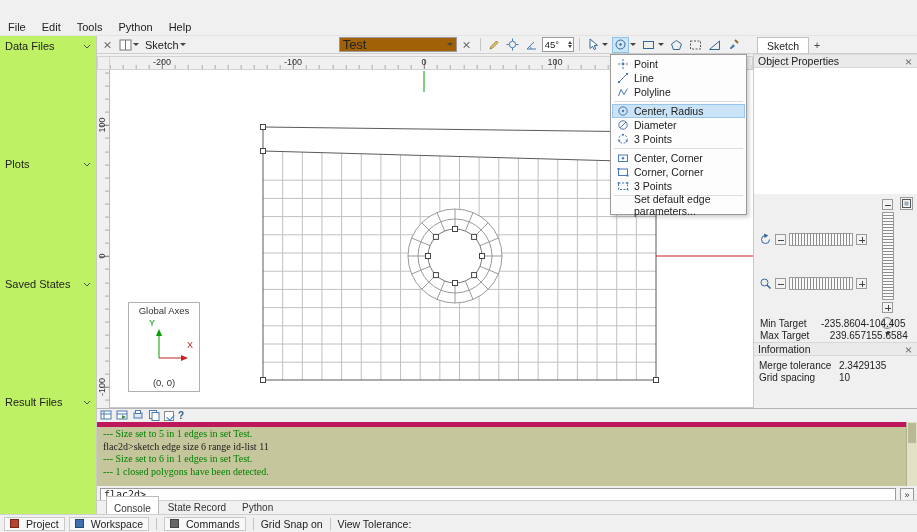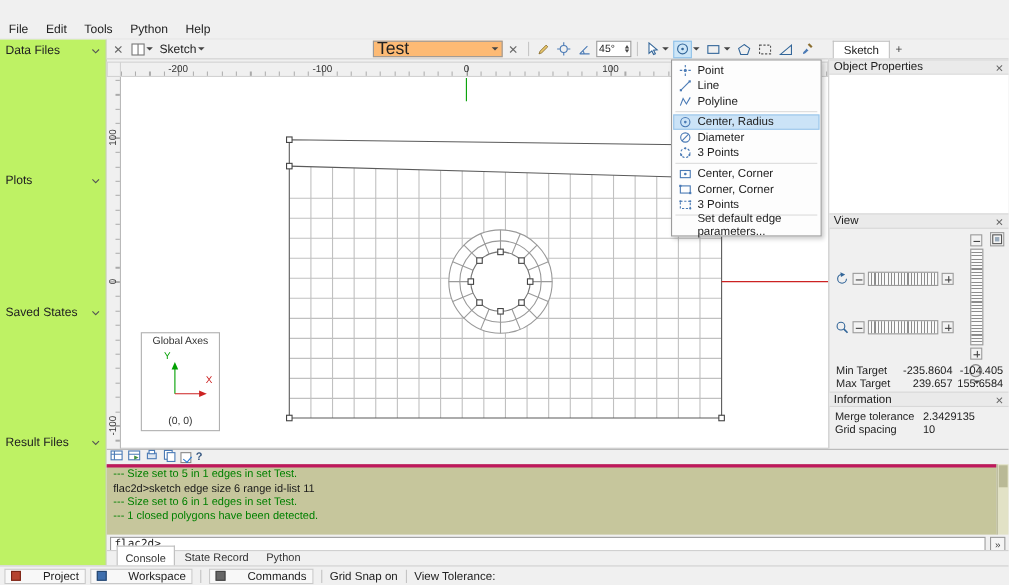--- a/index.html
+++ b/index.html
@@ -37,7 +37,7 @@
   .tbtn{height:16px;min-width:16px;display:flex;align-items:center;justify-content:center;border:1px solid transparent;gap:1px;padding:0 1px}
   .tbtn.active{background:#cde6f7;border-color:#8ec0e8}
   .tsep{width:1px;height:13px;background:#c6c6c6;margin:0 3px;flex:0 0 auto}
-  .combo{width:118px;height:15px;background:#fdba74;border:1px solid #9a9a9a;display:flex;align-items:center;justify-content:space-between;padding:0 3px;font-size:16px;flex:0 0 auto}
+  .combo{width:118px;height:15px;background:#a16207;border:1px solid #9a9a9a;display:flex;align-items:center;justify-content:space-between;padding:0 3px;font-size:13px;flex:0 0 auto}
   .spinner{width:32px;height:15px;background:#fff;border:1px solid #9a9a9a;display:flex;align-items:center;font-size:9.5px;padding-left:2px;flex:0 0 auto}
   .spin-col{display:flex;flex-direction:column;margin-left:auto;gap:1px;padding-right:1px}
   .spin-col .caret{border-left-width:2.5px;border-right-width:2.5px;border-top-width:3px}

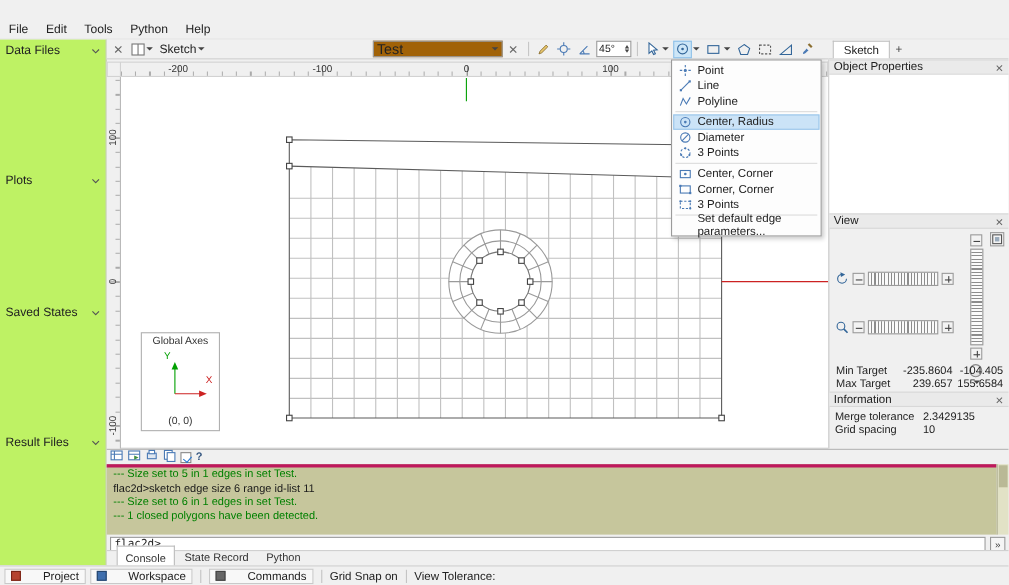--- a/index.html
+++ b/index.html
@@ -487,10 +487,6 @@
     </div>
     <div class="obj-body"></div>
 
-    <div class="phead">
-      <span>View</span>
-      <span class="x-icon"></span>
-    </div>
     <div class="view-body">
       <div class="sbtn-sm" style="position:absolute;left:146px;top:3px;width:13px;height:13px">
         <svg width="11" height="11">

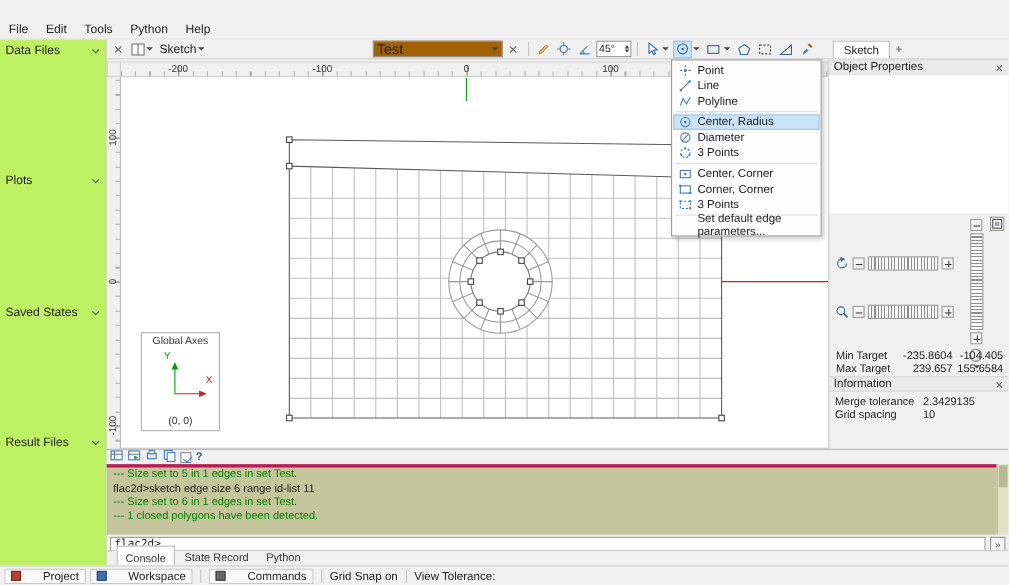--- a/index.html
+++ b/index.html
@@ -61,7 +61,7 @@
   .mmrow{position:absolute;left:0;width:164px;display:flex;font-size:10px;padding:0 6px}
   .mmrow .lab{flex:0 0 54px}
   .mmrow .v1{flex:0 0 52px;text-align:right}
-  .mmrow .v2{flex:1;text-align:right}
+  .mmrow .v2{flex:1;text-align:left}
   .ribbed-h{background:repeating-linear-gradient(90deg,#fafafa 0 2px,#8c8c8c 2px 3px);border:1px solid #9a9a9a}
   .ribbed-v{background:repeating-linear-gradient(180deg,#fafafa 0 2px,#8c8c8c 2px 3px);border:1px solid #9a9a9a}
   .sbtn-sm{width:11px;height:11px;border:1px solid #9a9a9a;background:#f3f3f3;position:relative}

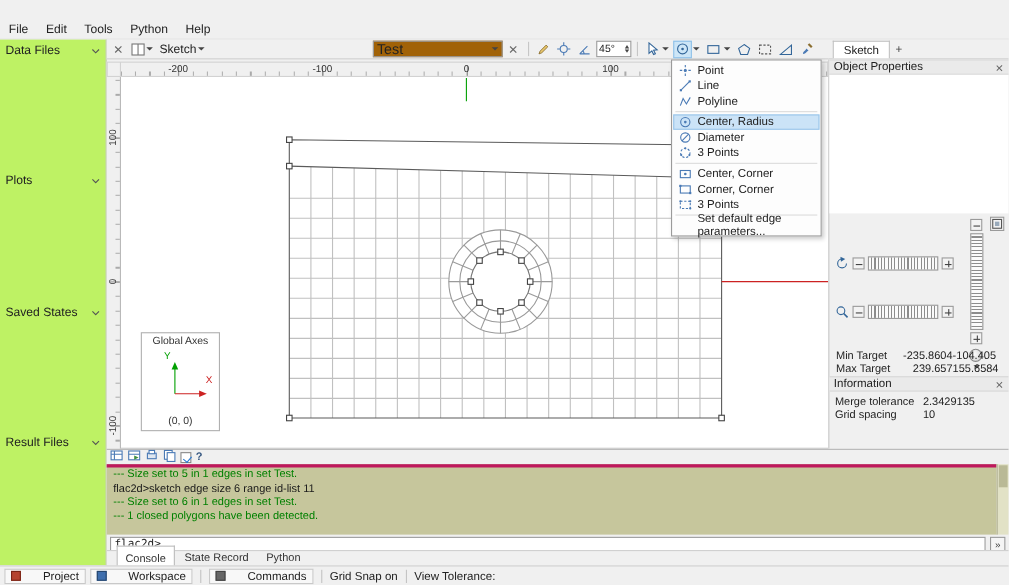--- a/index.html
+++ b/index.html
@@ -99,7 +99,7 @@
   .ctool{height:13px;display:flex;align-items:center;gap:4px;padding:0 3px}
   .cbox{width:10px;height:10px;background:#fff;border:1px solid #888;position:relative}
   .cbox::after{content:"";position:absolute;left:2.5px;top:1px;width:3.5px;height:6px;border:solid #2a7ad2;border-width:0 1.6px 1.6px 0;transform:rotate(40deg)}
-  .cout{position:absolute;left:0;top:13px;width:809px;height:64px;background:#c6c69c;border-top:3px solid #be185d;font-family:Liberation Sans, sans-serif;font-size:10px;line-height:12.6px;padding:1px 6px}
+  .cout{position:absolute;left:0;top:13px;width:809px;height:64px;background:#c6c69c;border-top:5px solid #be185d;font-family:Liberation Serif, serif;font-size:10px;line-height:12.6px;padding:1px 6px}
   .cscroll{position:absolute;right:0;top:13px;width:11px;height:64px;background:#e2e2c6;border-left:1px solid #b0b092}
   .cscroll .thumb{margin:1px;height:20px;background:#b9b996}
   .ln.info{color:#008000}

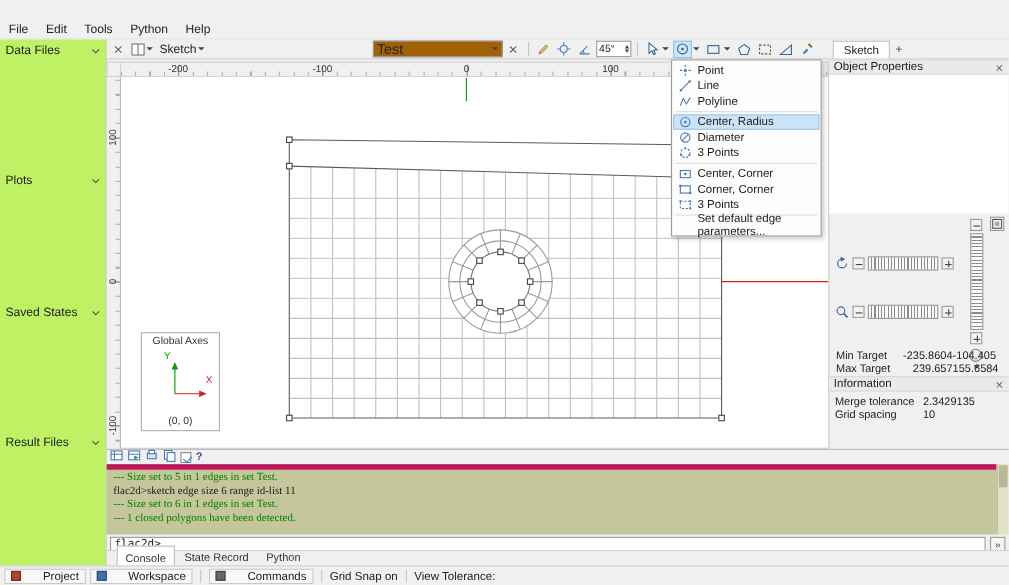--- a/index.html
+++ b/index.html
@@ -112,7 +112,7 @@
 
   
   .statusbar{position:absolute;left:0;top:514px;width:917px;height:18px;background:#f0f0f0;border-top:1px solid #cfcfcf;display:flex;align-items:center;gap:4px;padding:0 4px;font-size:10.5px}
-  .sbtn{display:flex;align-items:center;gap:20px;border:1px solid #c9c9c9;background:#f8f8f8;height:14px;padding:0 5px}
+  .sbtn{display:flex;align-items:center;gap:7px;border:1px solid #c9c9c9;background:#f8f8f8;height:14px;padding:0 5px}
   .sico{width:9px;height:9px;display:inline-block;flex:0 0 auto}
   .ssep{width:1px;height:12px;background:#c4c4c4;margin:0 3px}
 </style>

